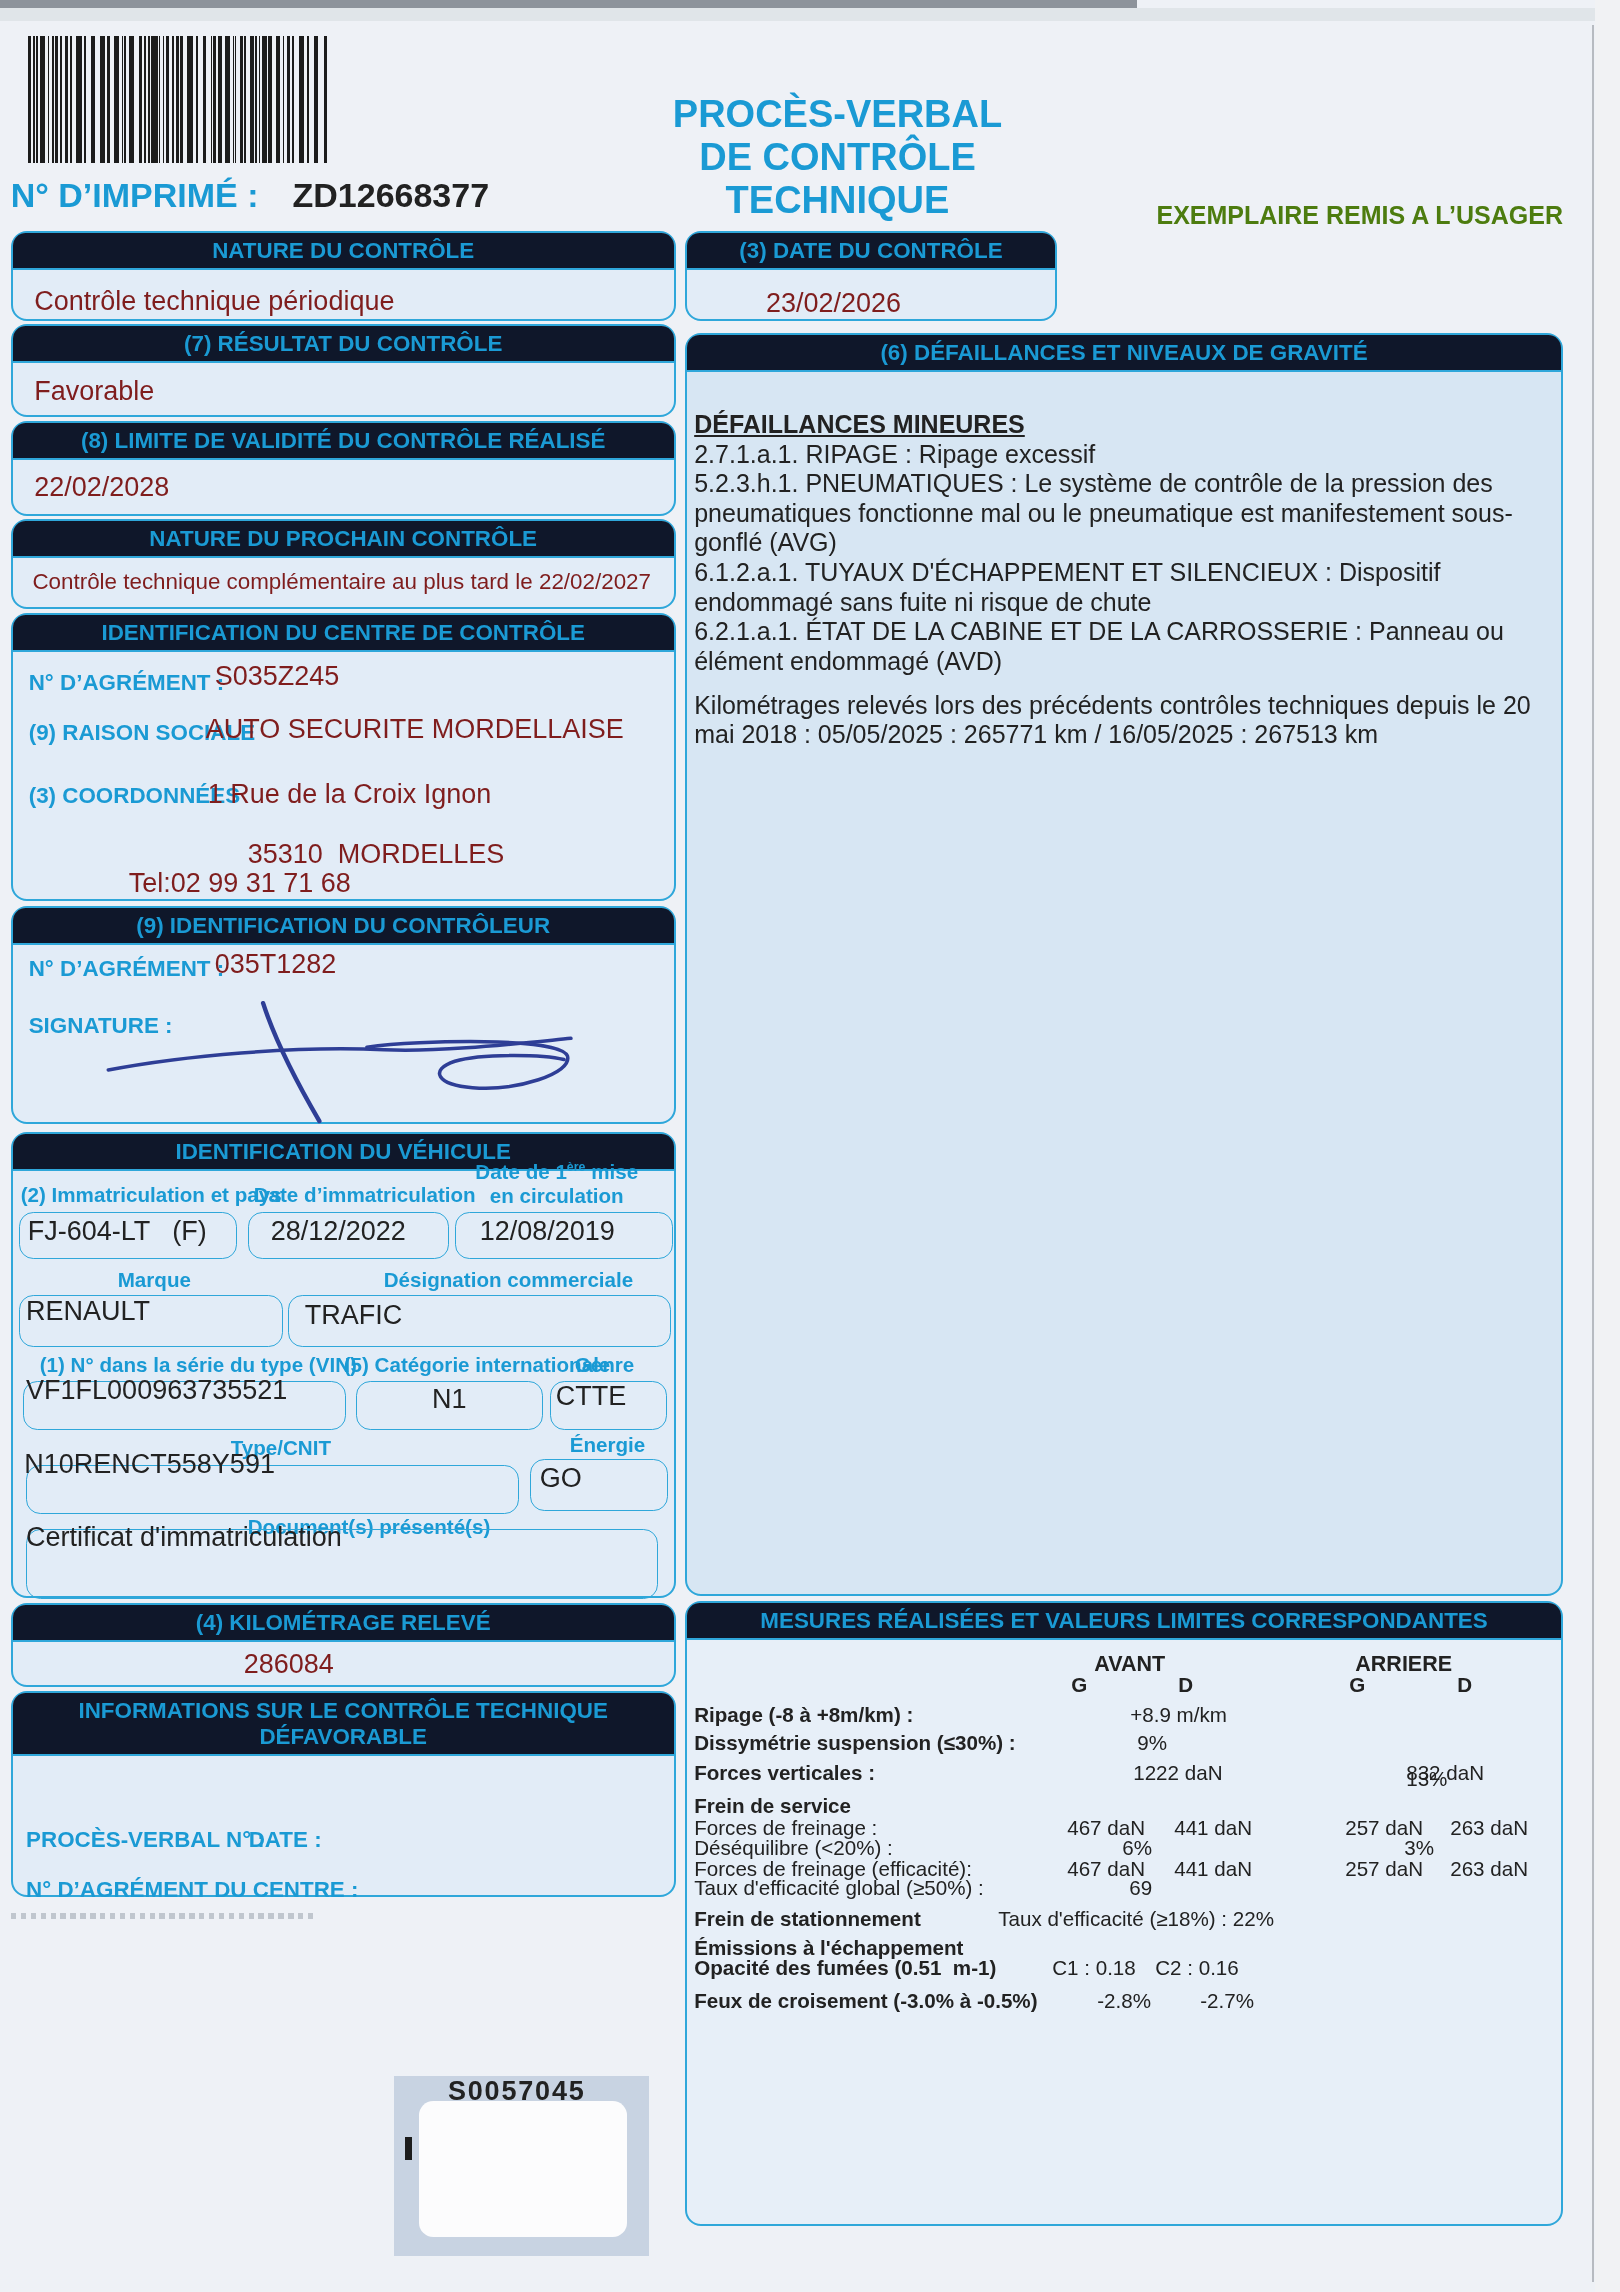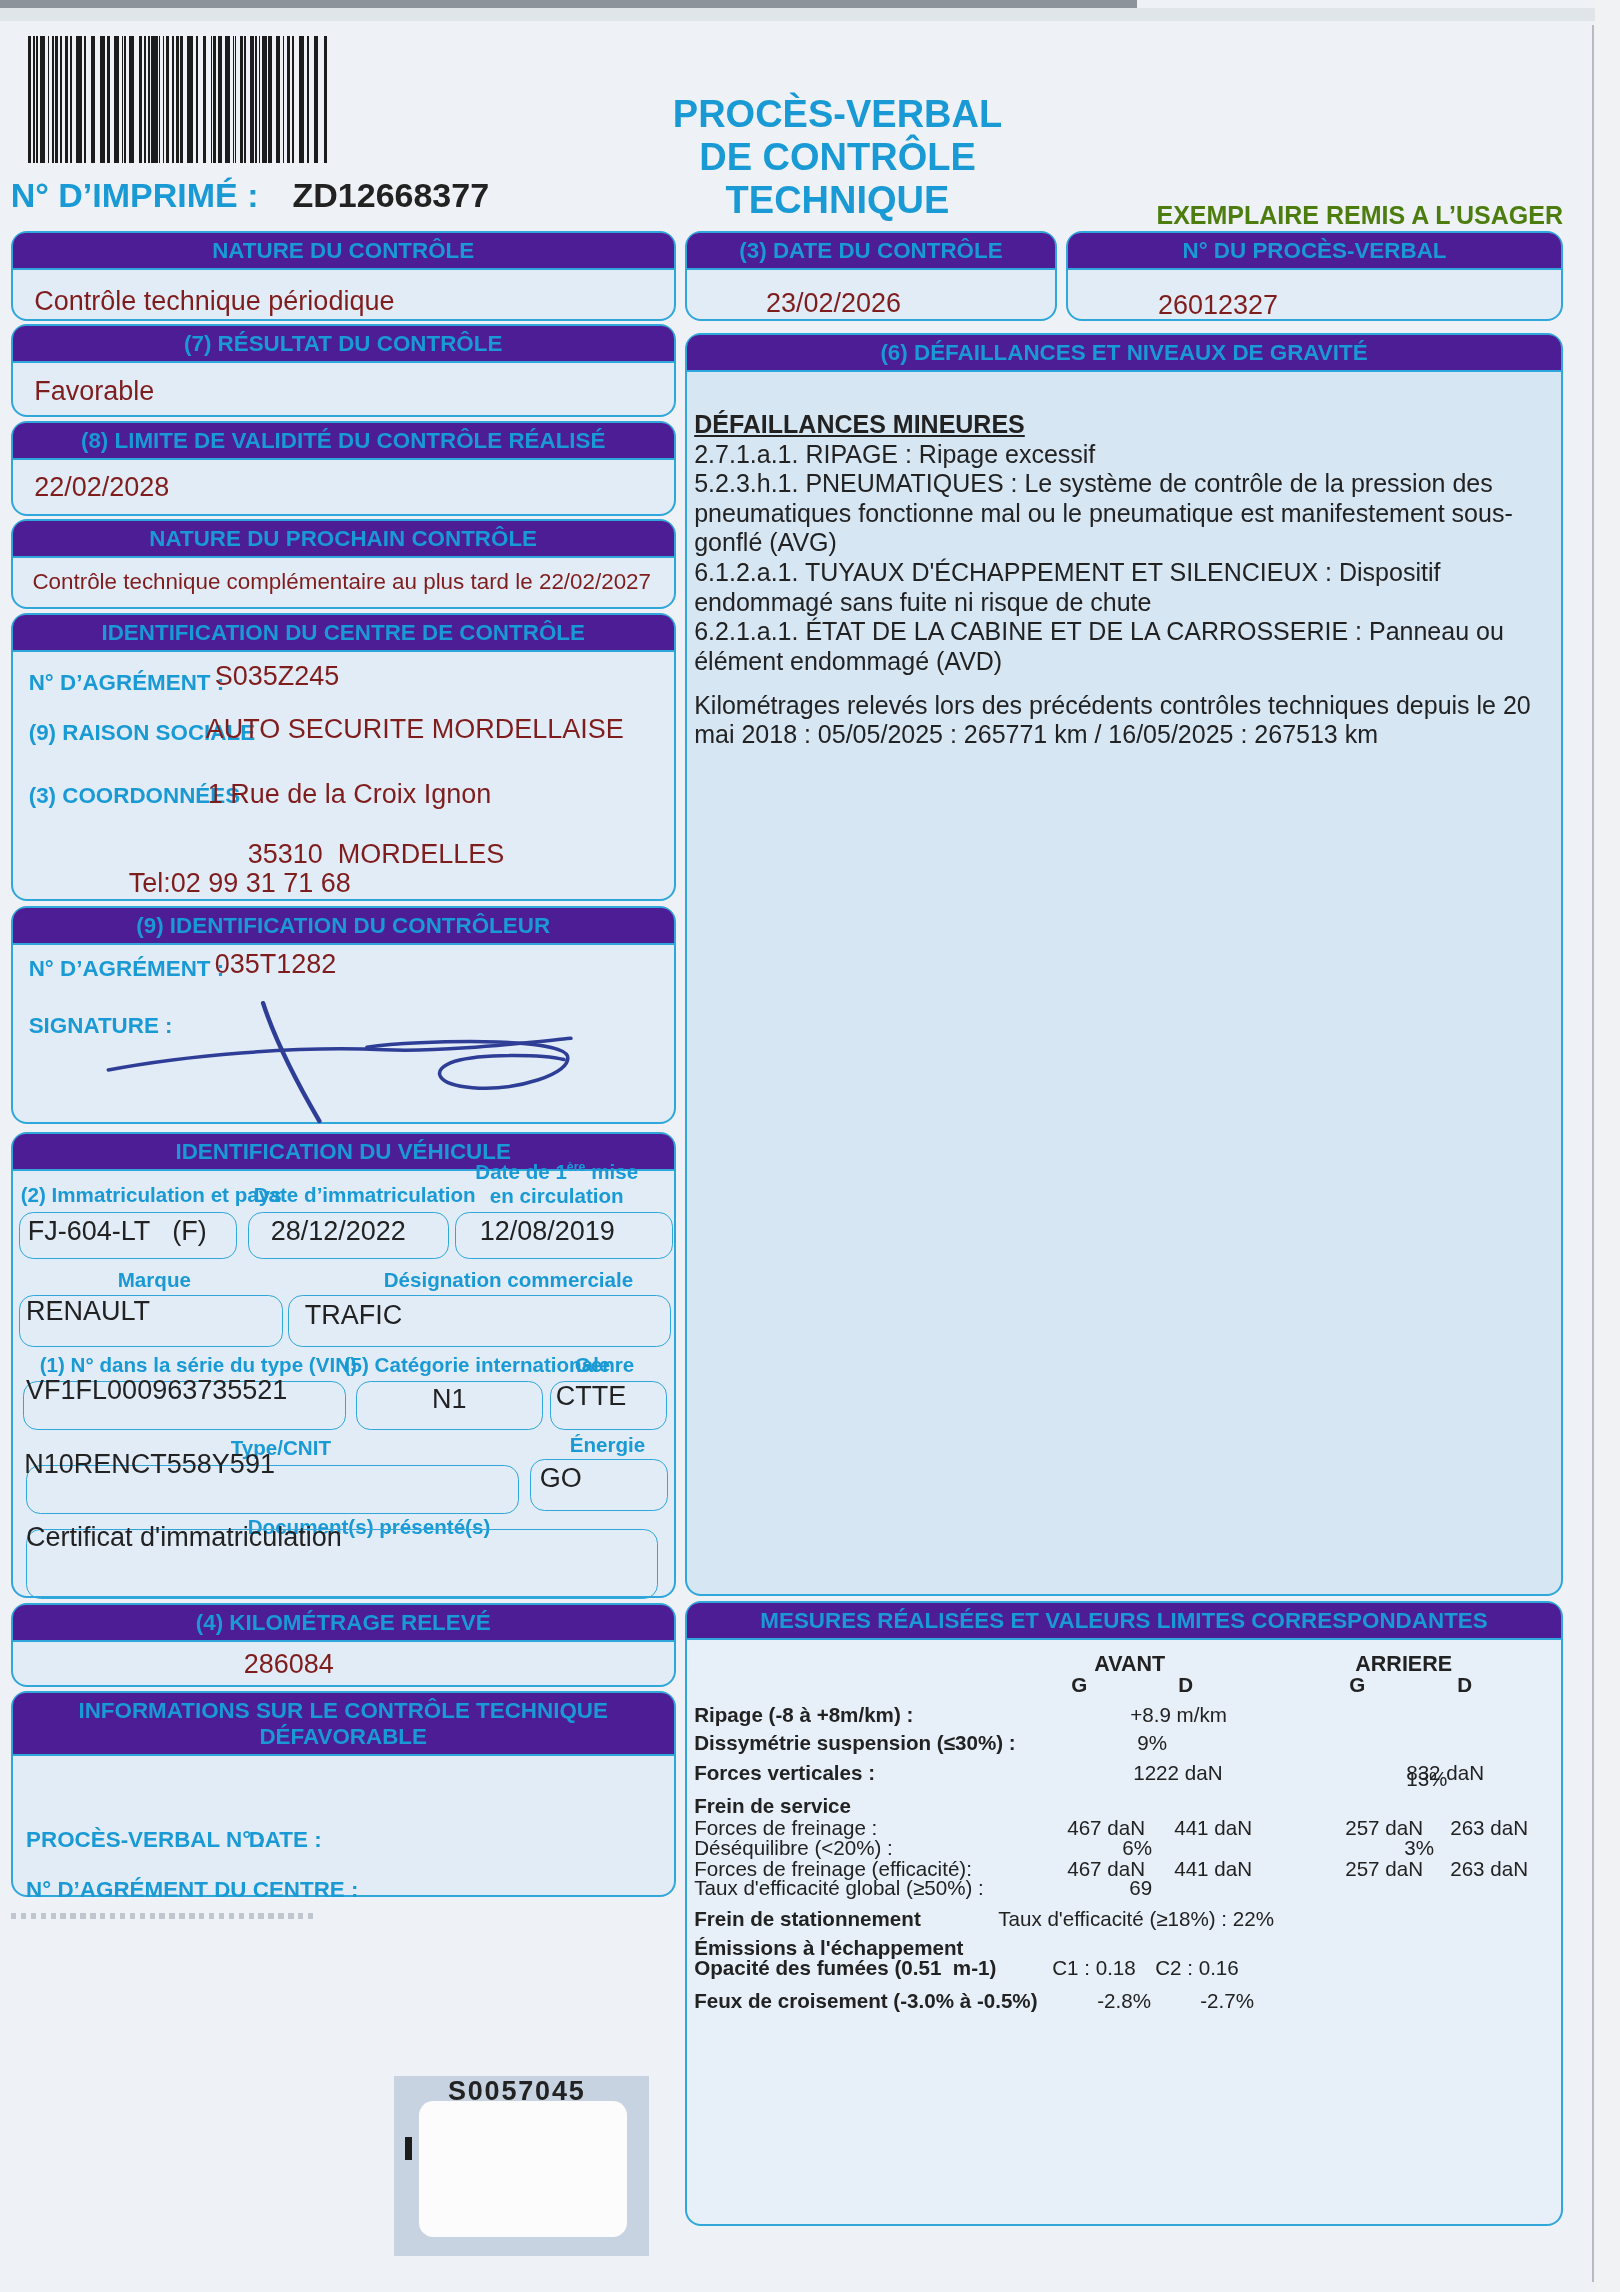--- a/index.html
+++ b/index.html
@@ -27,7 +27,7 @@
       color:#4d7c0f;font-weight:bold;font-size:25px;}
   
   .box{position:absolute;border:2.7px solid #2fa7da;border-radius:16px;background:#e2ecf7;box-sizing:border-box;}
-  .bh{background:#4c1d95;border-bottom:2.7px solid #2fa7da;border-radius:12.5px 12.5px 0 0;
+  .bh{background:#0f172a;border-bottom:2.7px solid #2fa7da;border-radius:12.5px 12.5px 0 0;
       color:#1a9ad4;font-weight:bold;font-size:22.4px;text-align:center;padding:5.4px 3.6px 3.6px;}
   .bb{position:relative;}
   .val{color:#7f1d1d;font-size:27px;white-space:pre-wrap;}

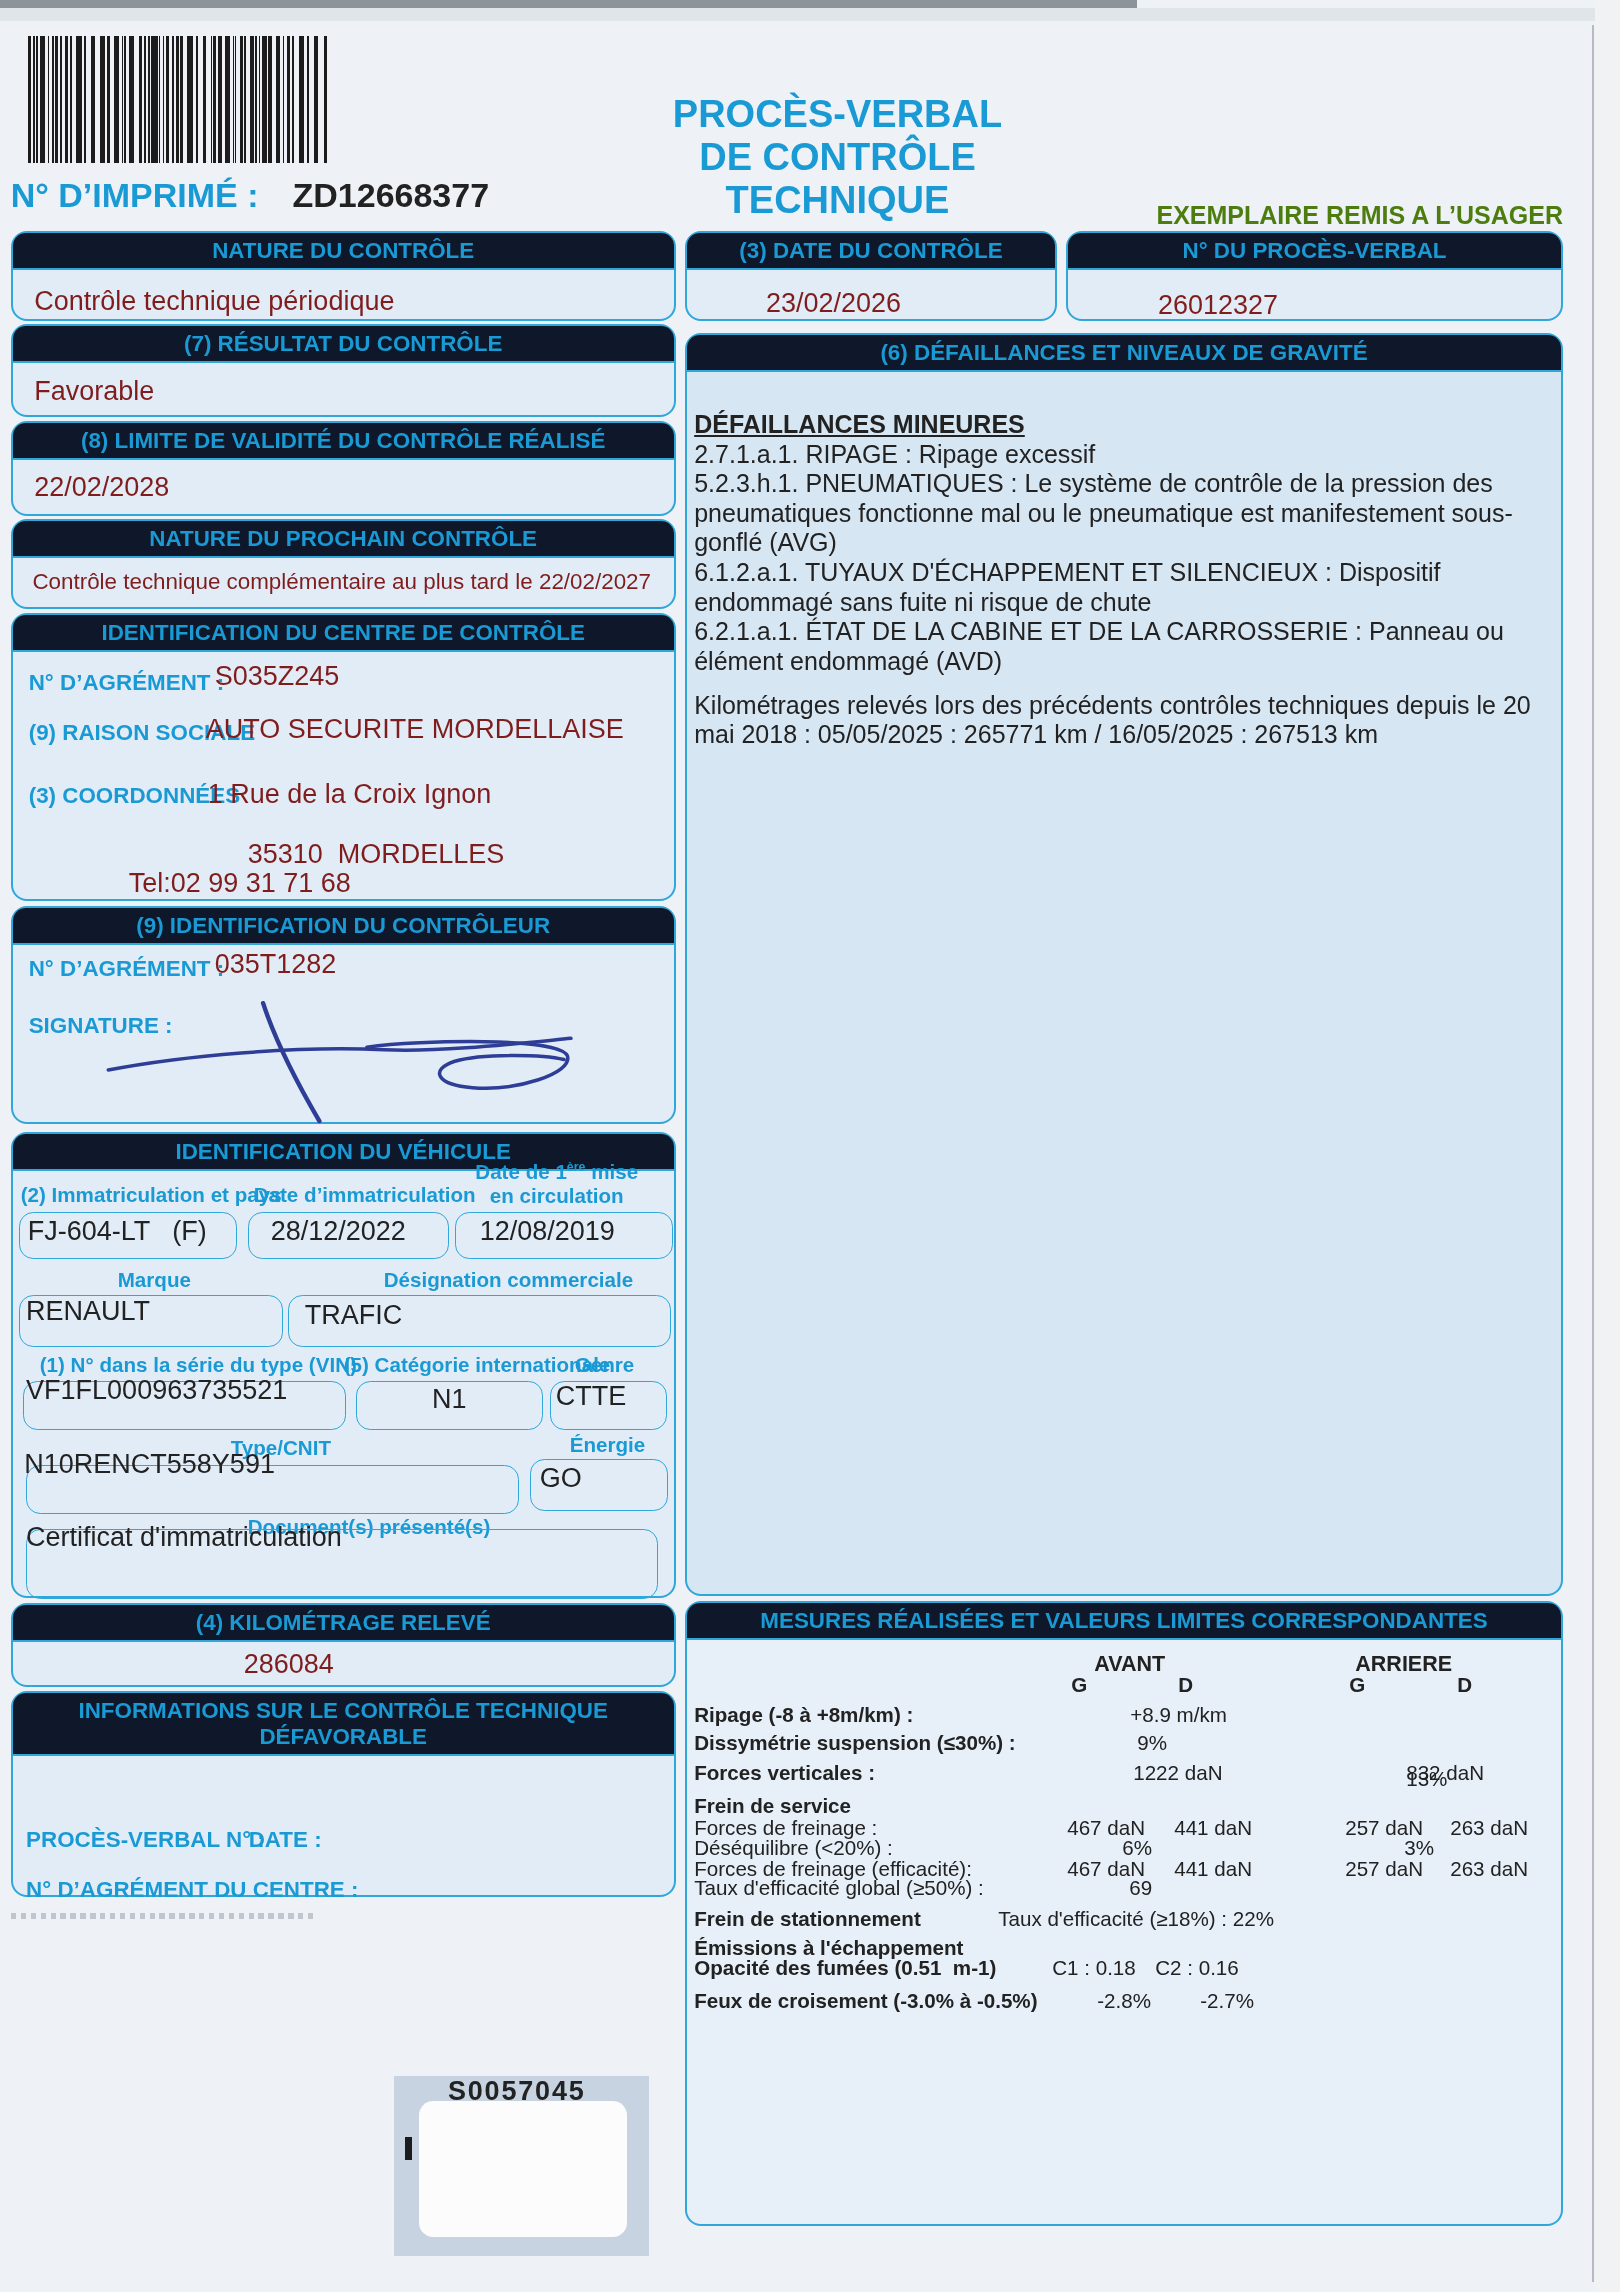--- a/index.html
+++ b/index.html
@@ -114,12 +114,6 @@
     </div>
   </section>
 
-  <section class="box" id="b-pv">
-    <div class="bh">N° DU PROCÈS-VERBAL</div>
-    <div class="bb">
-      <div class="val v-pv">26012327</div>
-    </div>
-  </section>
 
   <section class="box" id="b-resultat">
     <div class="bh">(7) RÉSULTAT DU CONTRÔLE</div>

